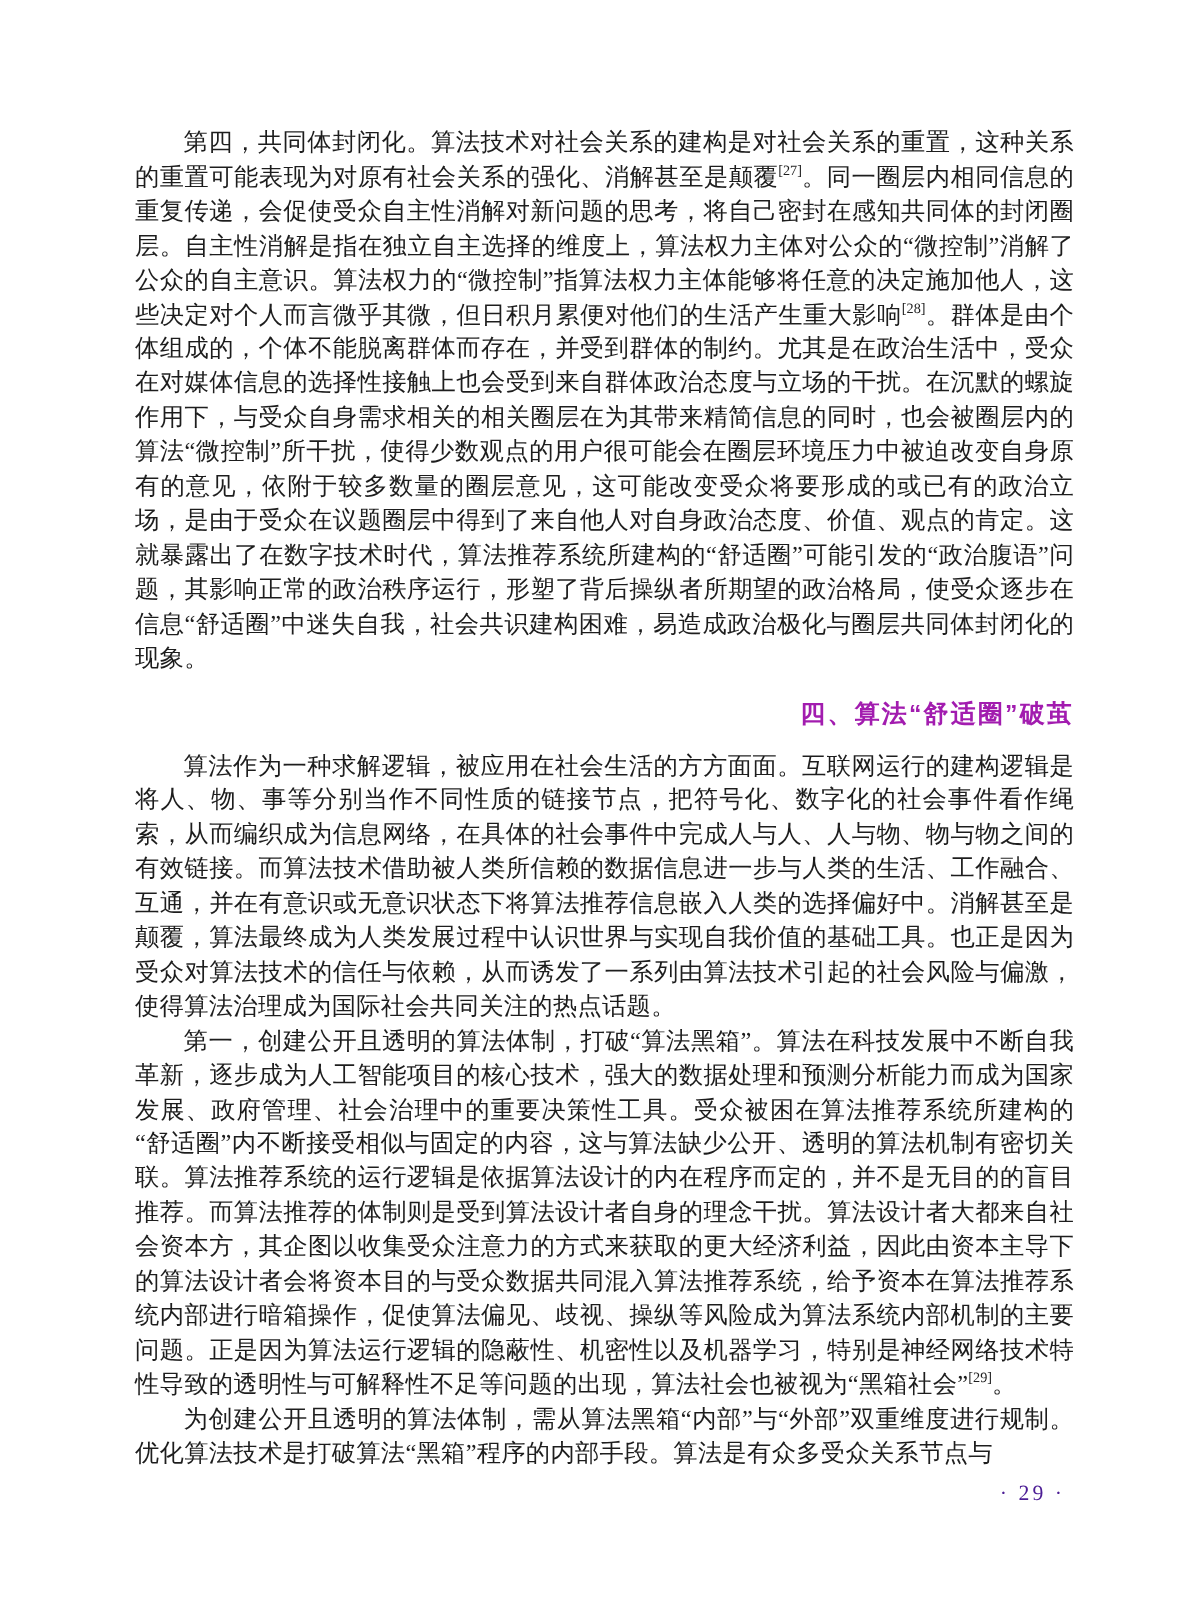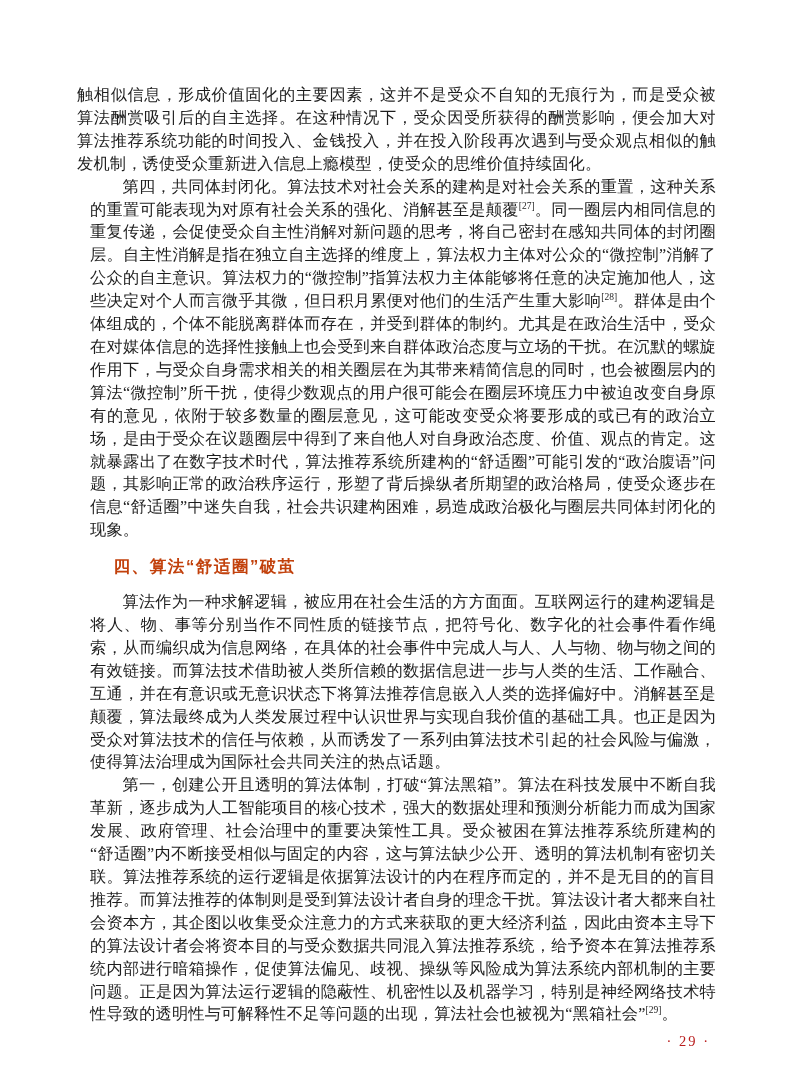--- a/index.html
+++ b/index.html
@@ -66,7 +66,6 @@
 
 <div class="page" style="background: rgb(255, 255, 255); color: rgb(29, 29, 29);">
   <div class="text-column">
-    <p class="body-paragraph"><span>触相似信息，形成价值固化的主要因素，这并不是受众不自知的无痕行为，而是受众被算法酬赏吸引后的自主选择。在这种情况下，受众因受所获得的酬赏影响，便会加大对算法推荐系统功能的时间投入、金钱投入，并在投入阶段再次遇到与受众观点相似的触发机制，诱使受众重新进入信息上瘾模型，使受众的思维价值持续固化。</span></p>
       <p class="body-paragraph indent"><span>第四，共同体封闭化。算法技术对社会关系的建构是对社会关系的重置，这种关系的重置可能表现为对原有社会关系的强化、消解甚至是颠覆</span><sup class="footnote-ref">[27]</sup><span>。同一圈层内相同信息的重复传递，会促使受众自主性消解对新问题的思考，将自己密封在感知共同体的封闭圈层。自主性消解是指在独立自主选择的维度上，算法权力主体对公众的“微控制”消解了公众的自主意识。算法权力的“微控制”指算法权力主体能够将任意的决定施加他人，这些决定对个人而言微乎其微，但日积月累便对他们的生活产生重大影响</span><sup class="footnote-ref">[28]</sup><span>。群体是由个体组成的，个体不能脱离群体而存在，并受到群体的制约。尤其是在政治生活中，受众在对媒体信息的选择性接触上也会受到来自群体政治态度与立场的干扰。在沉默的螺旋作用下，与受众自身需求相关的相关圈层在为其带来精简信息的同时，也会被圈层内的算法“微控制”所干扰，使得少数观点的用户很可能会在圈层环境压力中被迫改变自身原有的意见，依附于较多数量的圈层意见，这可能改变受众将要形成的或已有的政治立场，是由于受众在议题圈层中得到了来自他人对自身政治态度、价值、观点的肯定。这就暴露出了在数字技术时代，算法推荐系统所建构的“舒适圈”可能引发的“政治腹语”问题，其影响正常的政治秩序运行，形塑了背后操纵者所期望的政治格局，使受众逐步在信息“舒适圈”中迷失自我，社会共识建构困难，易造成政治极化与圈层共同体封闭化的现象。</span></p>
       <h2 class="section-heading">四、算法“舒适圈”破茧</h2>
       <p class="body-paragraph indent"><span>算法作为一种求解逻辑，被应用在社会生活的方方面面。互联网运行的建构逻辑是将人、物、事等分别当作不同性质的链接节点，把符号化、数字化的社会事件看作绳索，从而编织成为信息网络，在具体的社会事件中完成人与人、人与物、物与物之间的有效链接。而算法技术借助被人类所信赖的数据信息进一步与人类的生活、工作融合、互通，并在有意识或无意识状态下将算法推荐信息嵌入人类的选择偏好中。消解甚至是颠覆，算法最终成为人类发展过程中认识世界与实现自我价值的基础工具。也正是因为受众对算法技术的信任与依赖，从而诱发了一系列由算法技术引起的社会风险与偏激，使得算法治理成为国际社会共同关注的热点话题。</span></p>

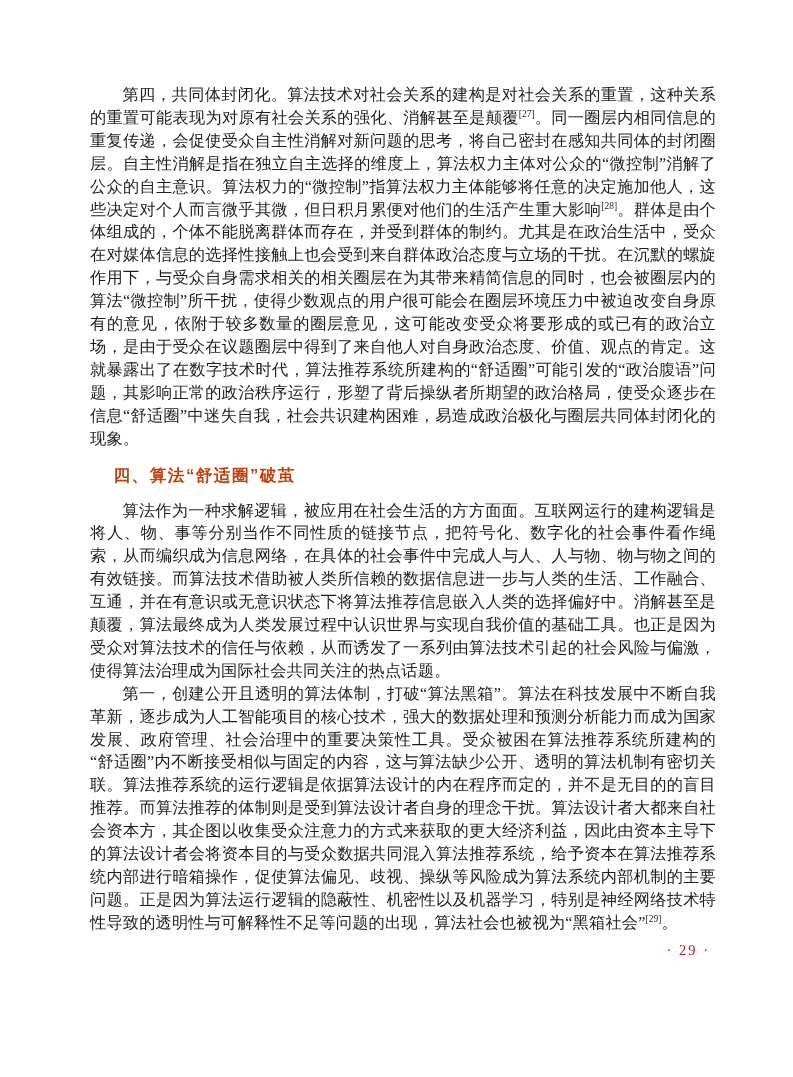--- a/index.html
+++ b/index.html
@@ -43,7 +43,8 @@
     font-family: "Liberation Sans", "DejaVu Sans", sans-serif;
     text-indent: 2.2em;
     letter-spacing: 1.5px;
-    color: #c2410c;
+    color: #a21caf;
+    text-align: right;
   }
   sup.footnote-ref {
     font-size: 9.5px;

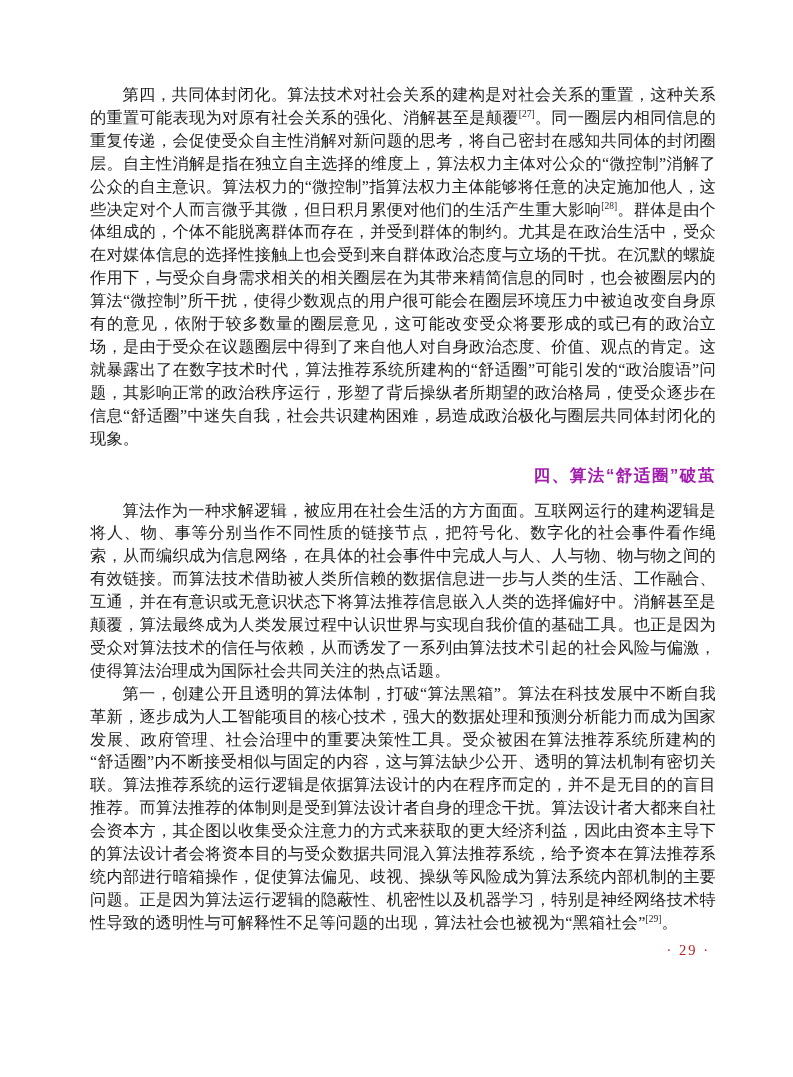--- a/index.html
+++ b/index.html
@@ -71,6 +71,7 @@
       <h2 class="section-heading">四、算法“舒适圈”破茧</h2>
       <p class="body-paragraph indent"><span>算法作为一种求解逻辑，被应用在社会生活的方方面面。互联网运行的建构逻辑是将人、物、事等分别当作不同性质的链接节点，把符号化、数字化的社会事件看作绳索，从而编织成为信息网络，在具体的社会事件中完成人与人、人与物、物与物之间的有效链接。而算法技术借助被人类所信赖的数据信息进一步与人类的生活、工作融合、互通，并在有意识或无意识状态下将算法推荐信息嵌入人类的选择偏好中。消解甚至是颠覆，算法最终成为人类发展过程中认识世界与实现自我价值的基础工具。也正是因为受众对算法技术的信任与依赖，从而诱发了一系列由算法技术引起的社会风险与偏激，使得算法治理成为国际社会共同关注的热点话题。</span></p>
       <p class="body-paragraph indent"><span>第一，创建公开且透明的算法体制，打破“算法黑箱”。算法在科技发展中不断自我革新，逐步成为人工智能项目的核心技术，强大的数据处理和预测分析能力而成为国家发展、政府管理、社会治理中的重要决策性工具。受众被困在算法推荐系统所建构的“舒适圈”内不断接受相似与固定的内容，这与算法缺少公开、透明的算法机制有密切关联。算法推荐系统的运行逻辑是依据算法设计的内在程序而定的，并不是无目的的盲目推荐。而算法推荐的体制则是受到算法设计者自身的理念干扰。算法设计者大都来自社会资本方，其企图以收集受众注意力的方式来获取的更大经济利益，因此由资本主导下的算法设计者会将资本目的与受众数据共同混入算法推荐系统，给予资本在算法推荐系统内部进行暗箱操作，促使算法偏见、歧视、操纵等风险成为算法系统内部机制的主要问题。正是因为算法运行逻辑的隐蔽性、机密性以及机器学习，特别是神经网络技术特性导致的透明性与可解释性不足等问题的出现，算法社会也被视为“黑箱社会”</span><sup class="footnote-ref">[29]</sup><span>。</span></p>
+      <p class="body-paragraph indent"><span>为创建公开且透明的算法体制，需从算法黑箱“内部”与“外部”双重维度进行规制。优化算法技术是打破算法“黑箱”程序的内部手段。算法是有众多受众关系节点与</span></p>
       <div class="page-number">· 29 ·</div>
   </div>
 </div>

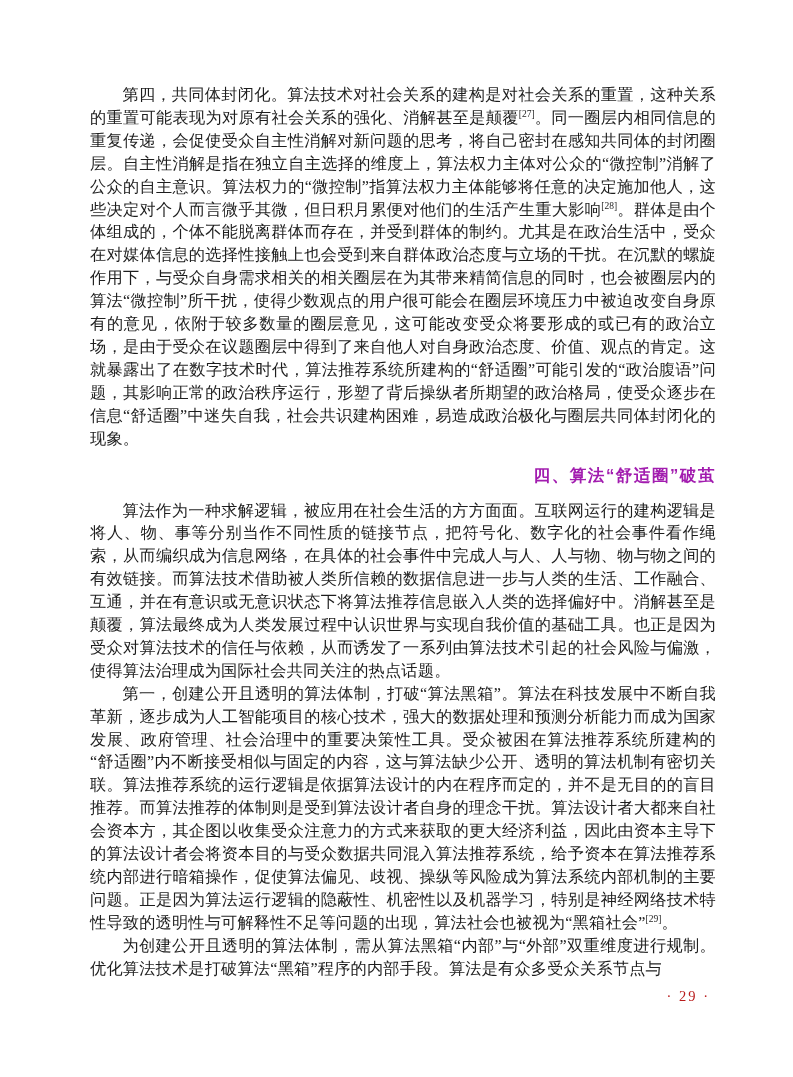--- a/index.html
+++ b/index.html
@@ -59,7 +59,7 @@
     font-size: 14.5px;
     line-height: 20px;
     letter-spacing: 2px;
-    color: #b91c1c;
+    color: #4c1d95;
   }
 </style>
 </head>

